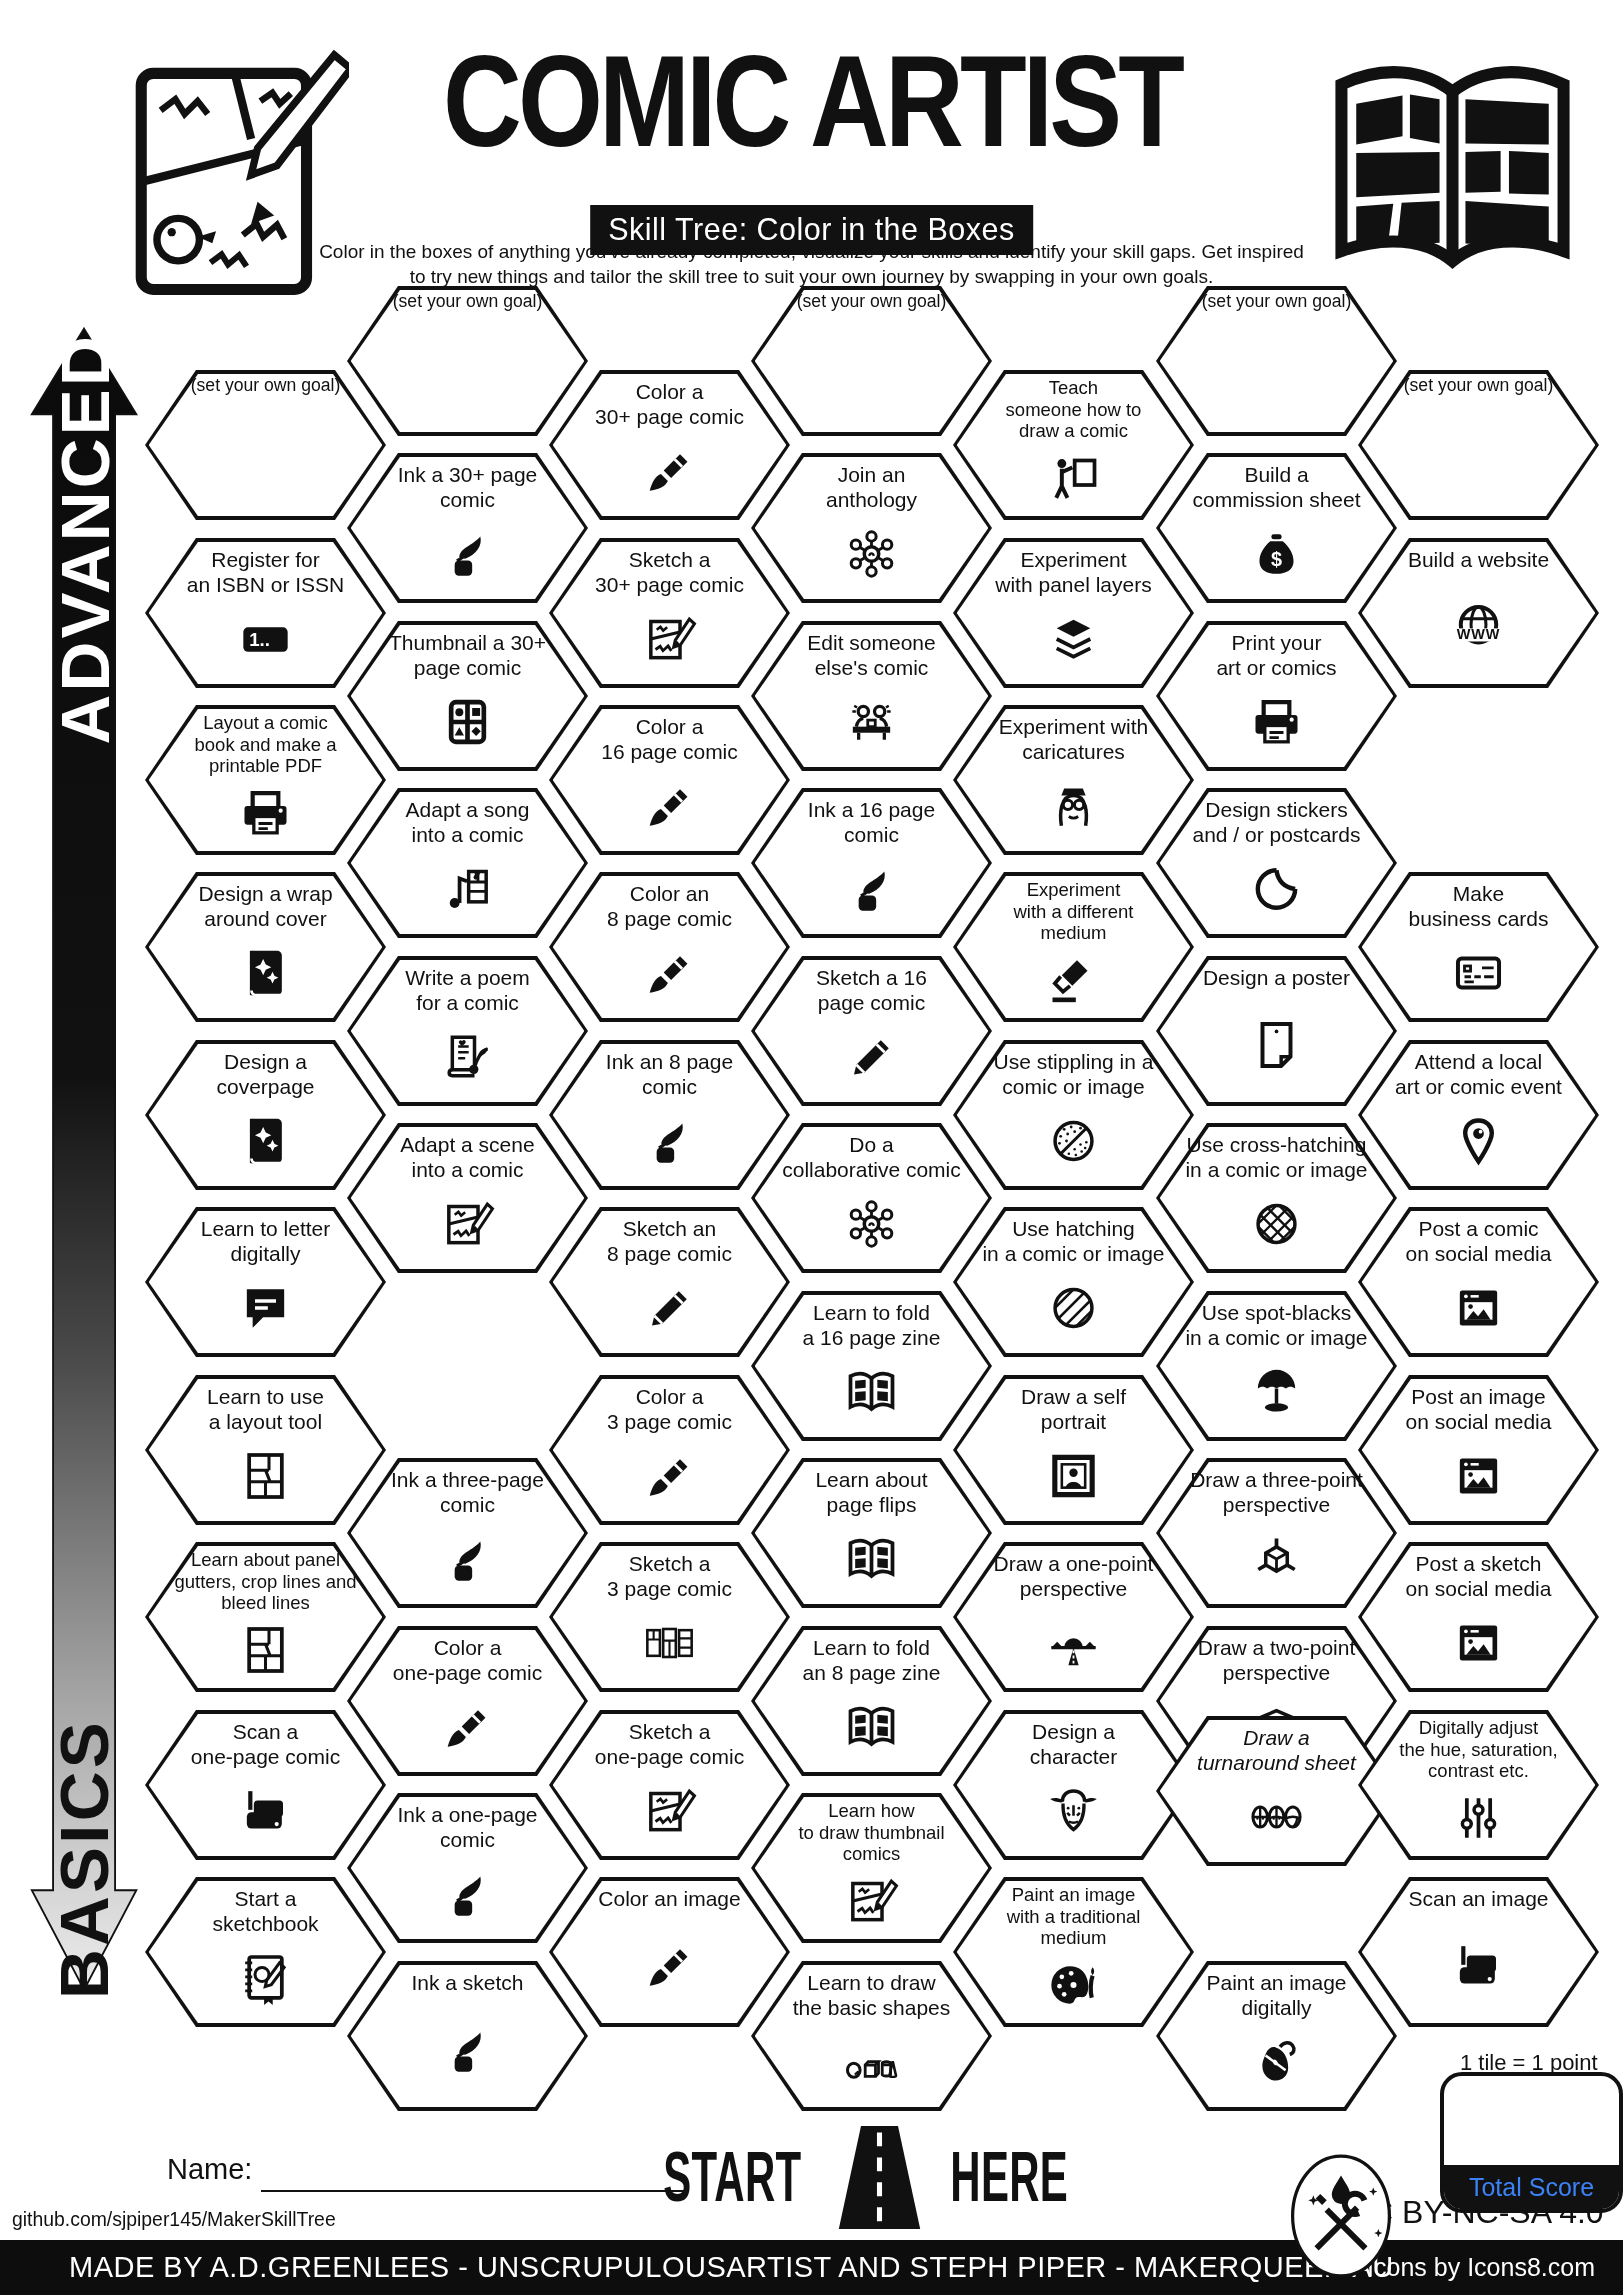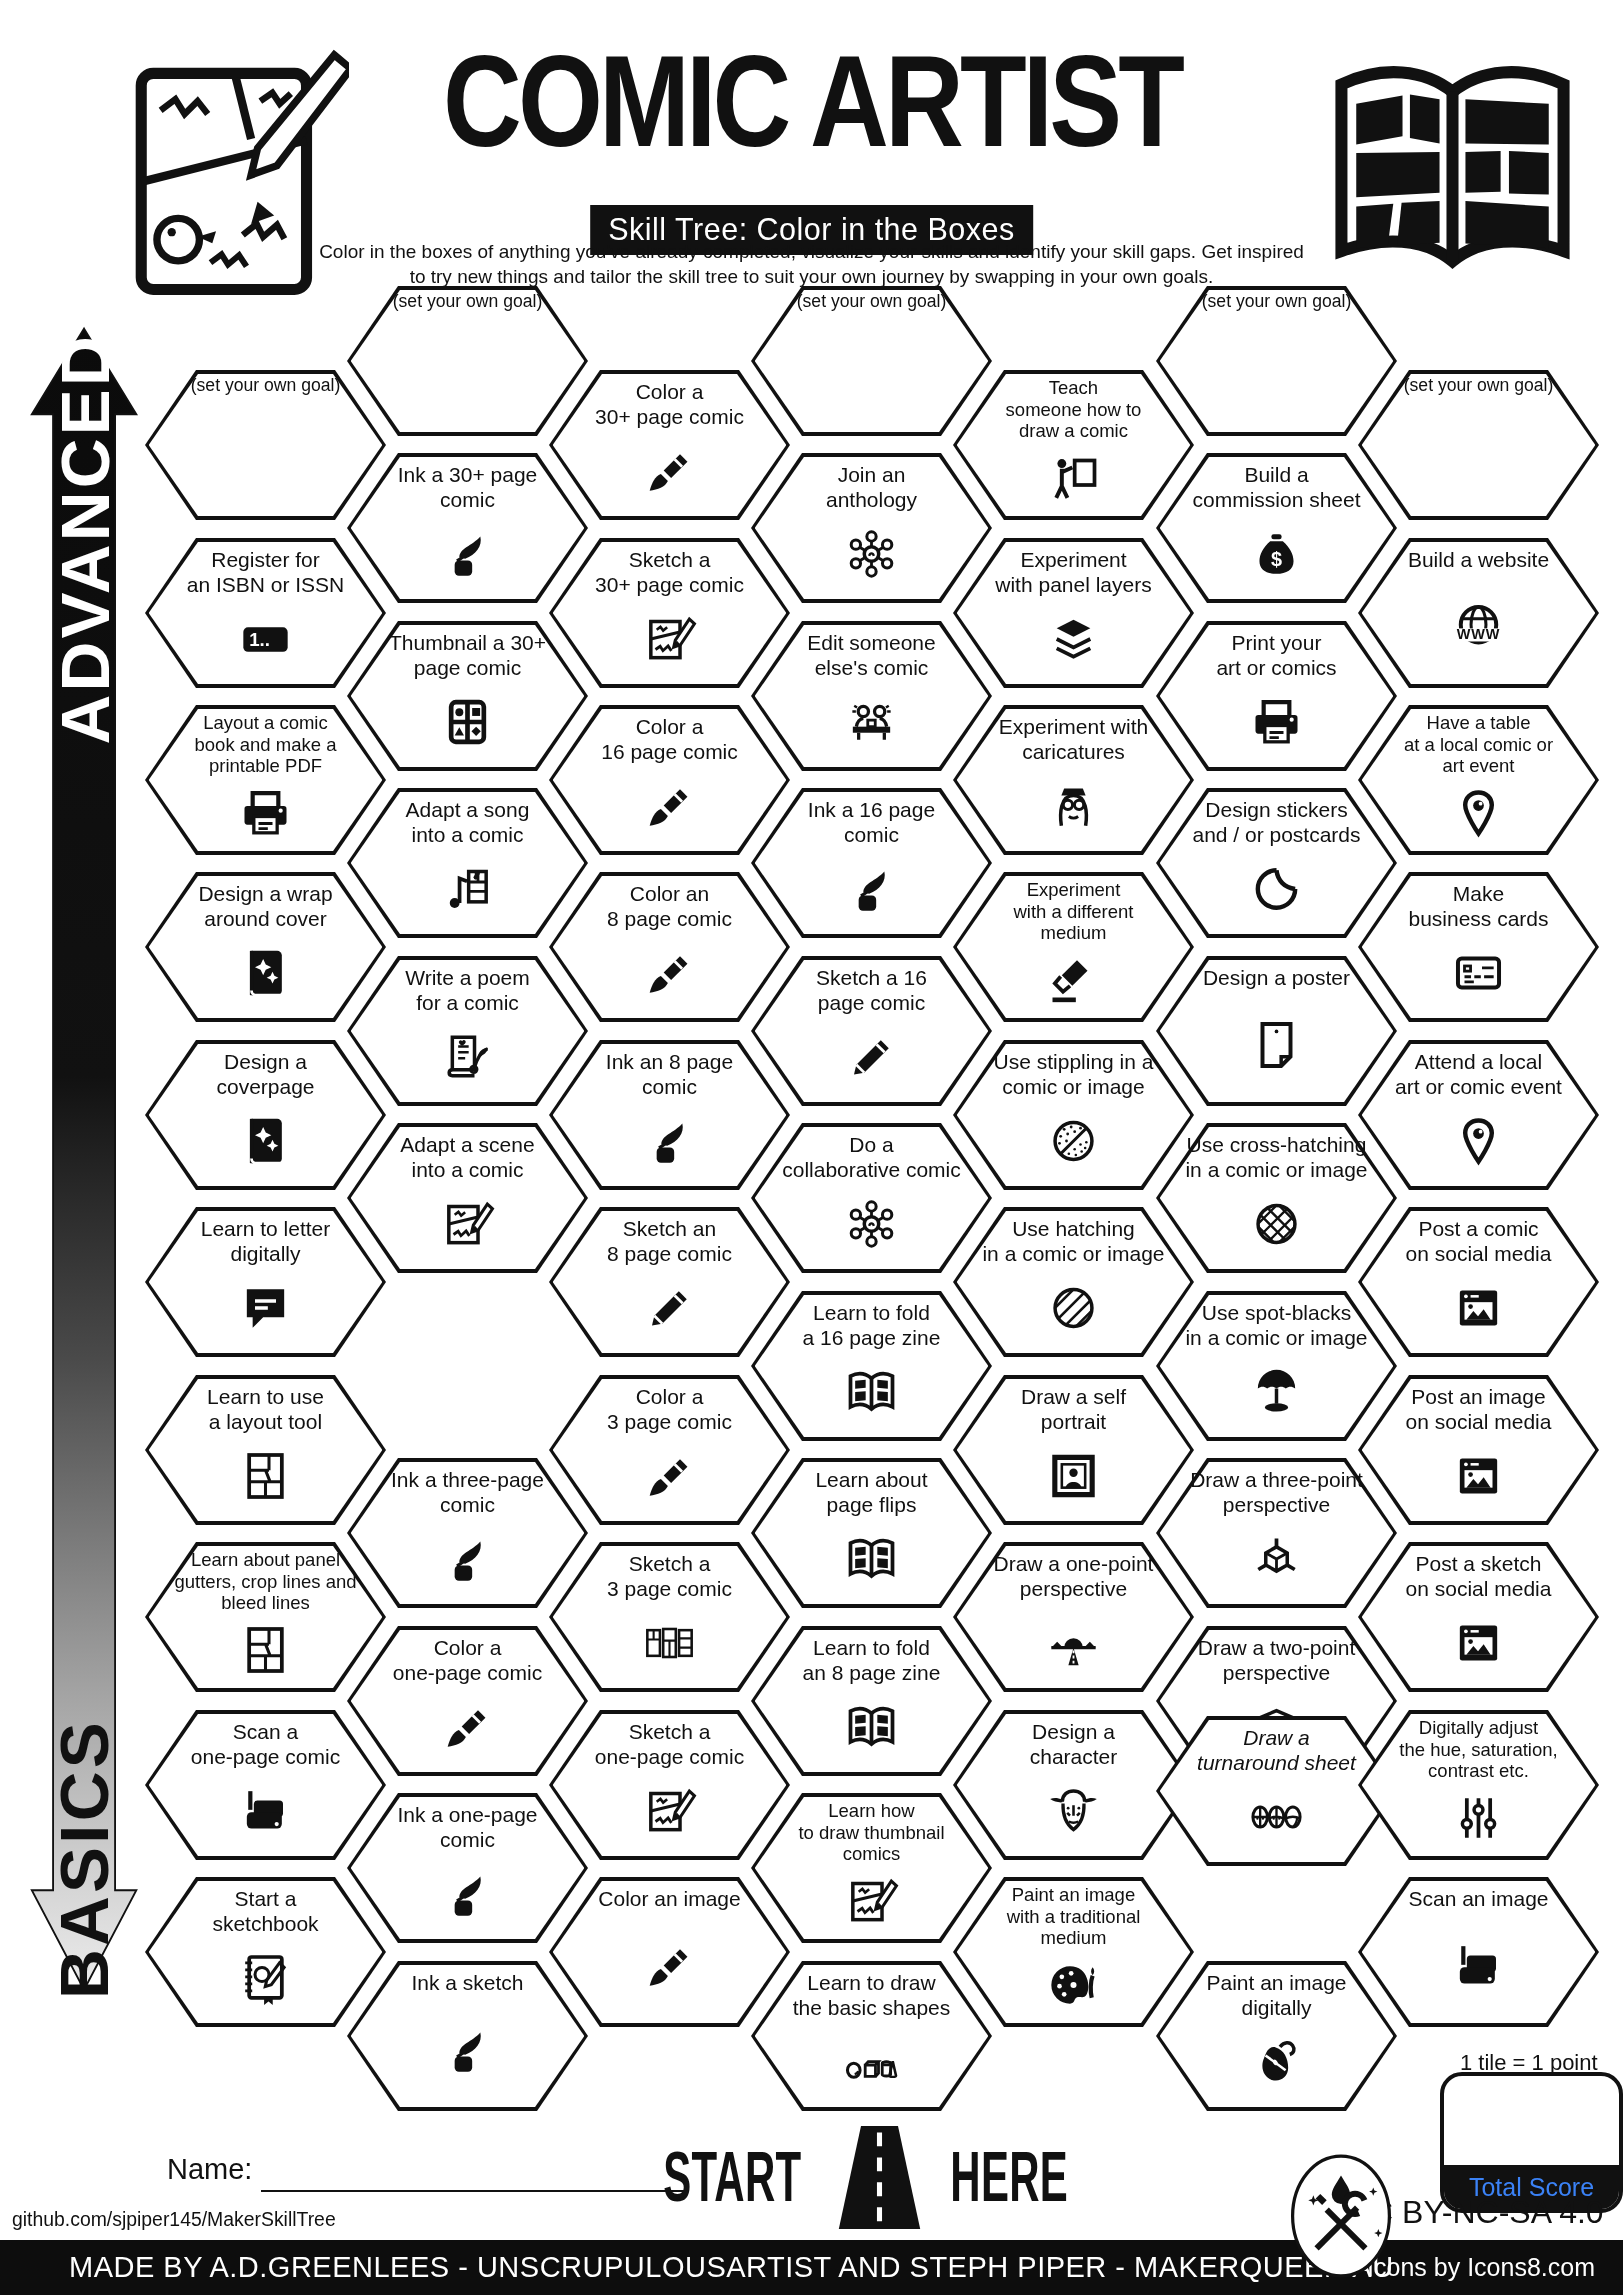--- a/index.html
+++ b/index.html
@@ -1268,20 +1268,6 @@
           </div>
         </div>
       </div>
-      <div class="hex" style="left: 1358px; top: 705px;">
-        <div class="hex-border"></div>
-        <div class="hex-fill"></div>
-        <div class="hex-content">
-          <div class="tile-label three">Have a table
-at a local comic or
-art event</div>
-          <div class="icon-wrap">
-            <svg class="tile-icon" viewBox="0 0 150 122" width="69" height="56">
-              <use href="#i-pin"></use>
-            </svg>
-          </div>
-        </div>
-      </div>
       <div class="hex" style="left: 1358px; top: 872px;">
         <div class="hex-border"></div>
         <div class="hex-fill"></div>

